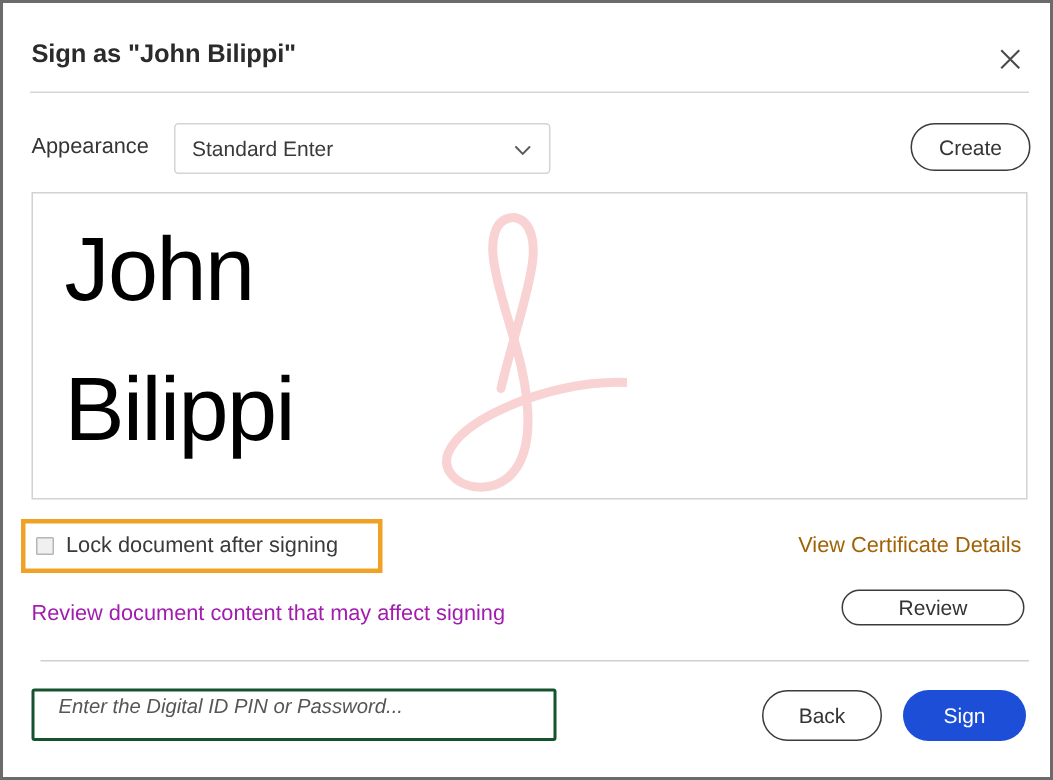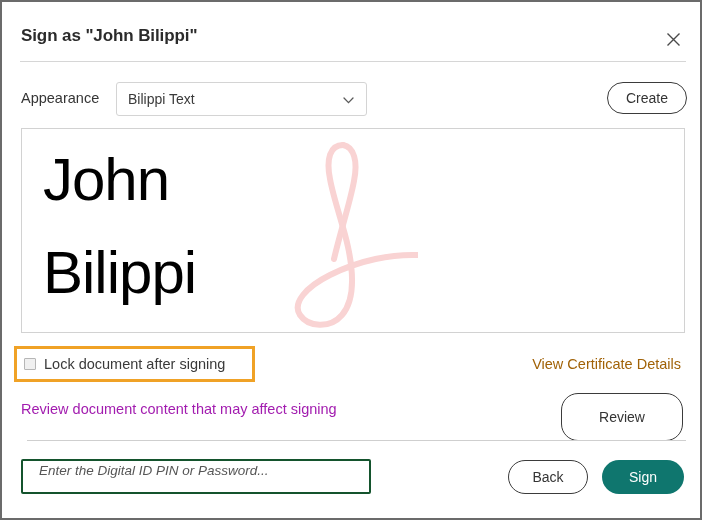--- a/index.html
+++ b/index.html
@@ -348,7 +348,7 @@
       <div class="appearance-label">Appearance</div>
 
       <div class="appearance-select">
-        <span class="appearance-select-value">Bilippi Text</span>
+        <span class="appearance-select-value">Standard Enter</span>
         <span class="chevron-down">
           <svg width="11" height="11" viewBox="0 0 11 11">
             <path d="M1 3 L5.5 7.6 L10 3" stroke="#5a5a5a" stroke-width="1.3" fill="none" stroke-linecap="round"></path>

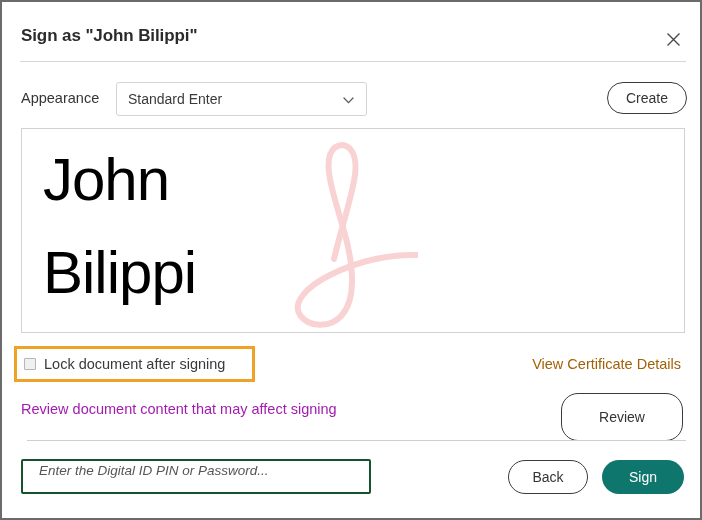--- a/index.html
+++ b/index.html
@@ -244,7 +244,7 @@
     right: 17px;
     top: 391px;
     width: 122px;
-    height: 48px;
+    height: 24px;
     box-sizing: border-box;
     border: 1.5px solid #3b3b3b;
     border-radius: 17px;

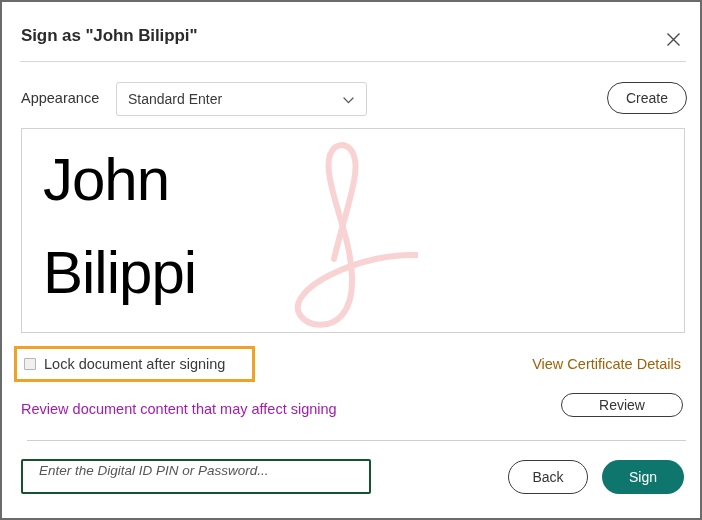--- a/index.html
+++ b/index.html
@@ -318,7 +318,7 @@
     box-sizing: border-box;
     border: none;
     border-radius: 18px;
-    background: #0f766e;
+    background: #1d4ed8;
     display: flex;
     align-items: center;
     justify-content: center;

